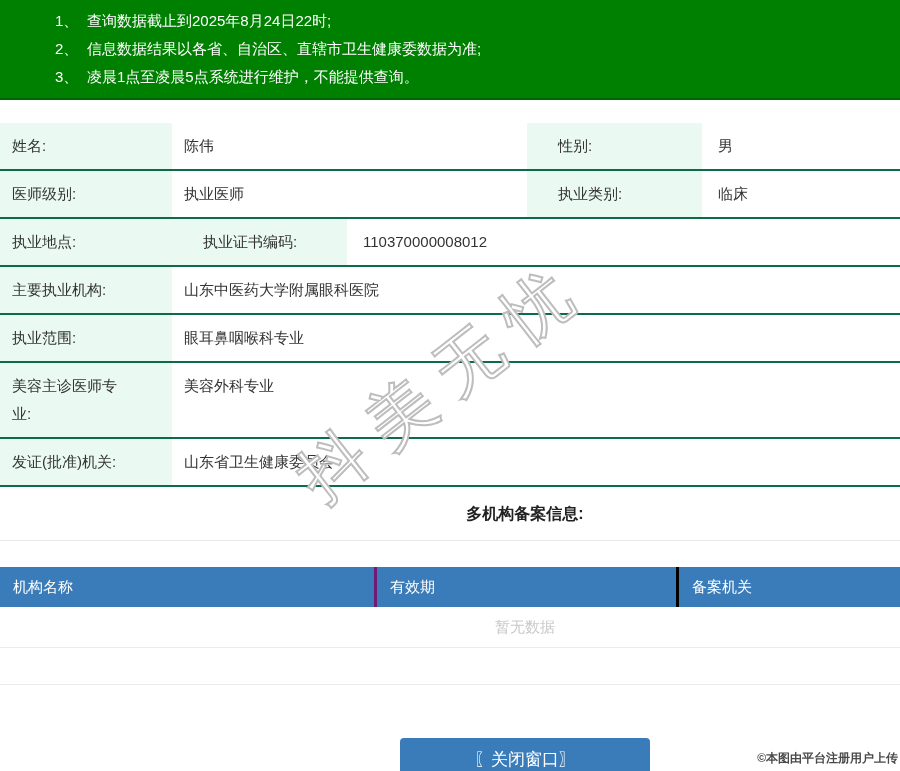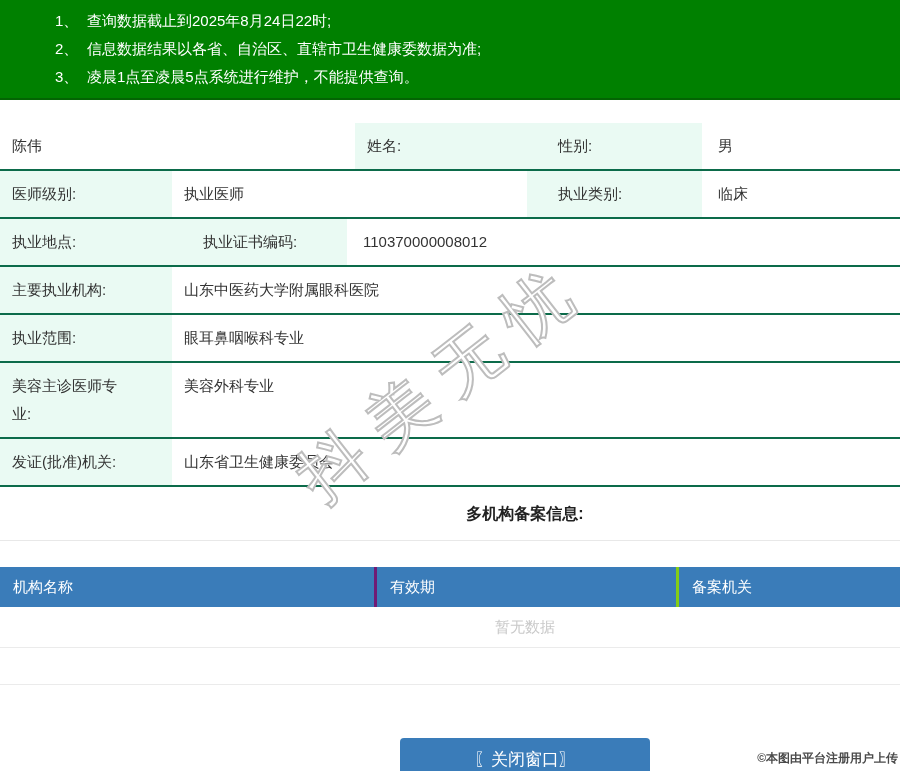--- a/index.html
+++ b/index.html
@@ -98,8 +98,8 @@
   <div class="info-table">
 
     <div class="info-row">
+      <div class="cell cell-label">姓名:</div>
       <div class="cell cell-value v1">陈伟</div>
-      <div class="cell cell-label">姓名:</div>
       <div class="cell cell-label l2">性别:</div>
       <div class="cell cell-value v2">男</div>
     </div>

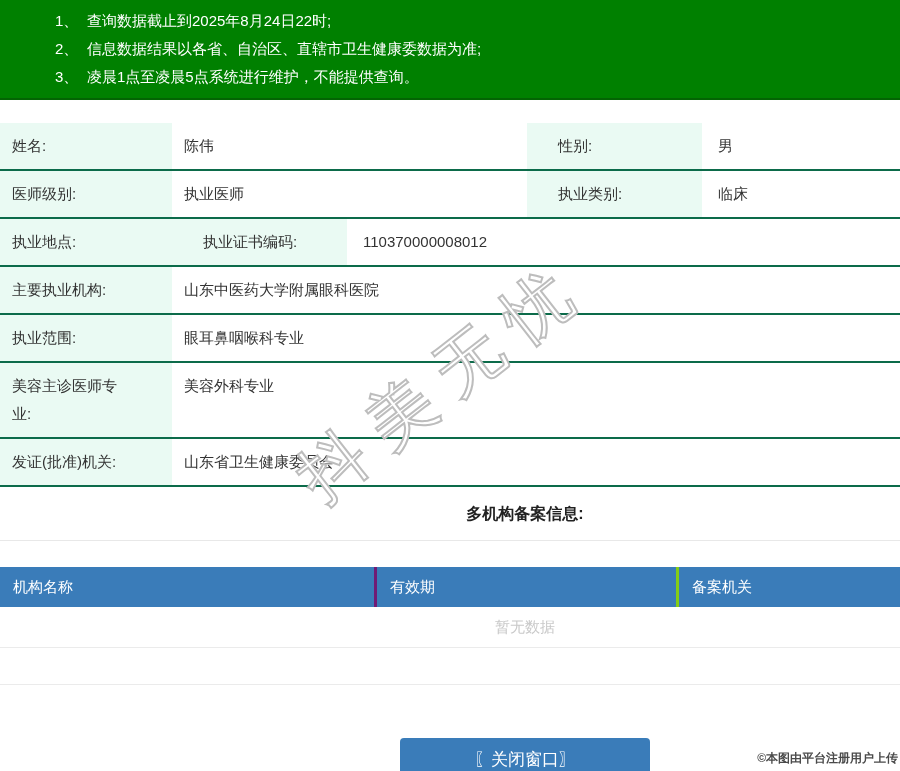--- a/index.html
+++ b/index.html
@@ -45,7 +45,7 @@
     padding-left:13px;box-sizing:border-box;
   }
   .fh-1{width:377px;flex:0 0 377px;border-right:3px solid #701a75;}
-  .fh-2{width:302px;flex:0 0 302px;border-right:3px solid #84cc16;}
+  .fh-2{width:302px;flex:0 0 302px;border-right:3px solid #000000;}
   .fh-3{flex:1 1 auto;}
   .empty-row{
     height:40px;line-height:40px;text-align:center;color:#c9c9c9;font-size:15px;

